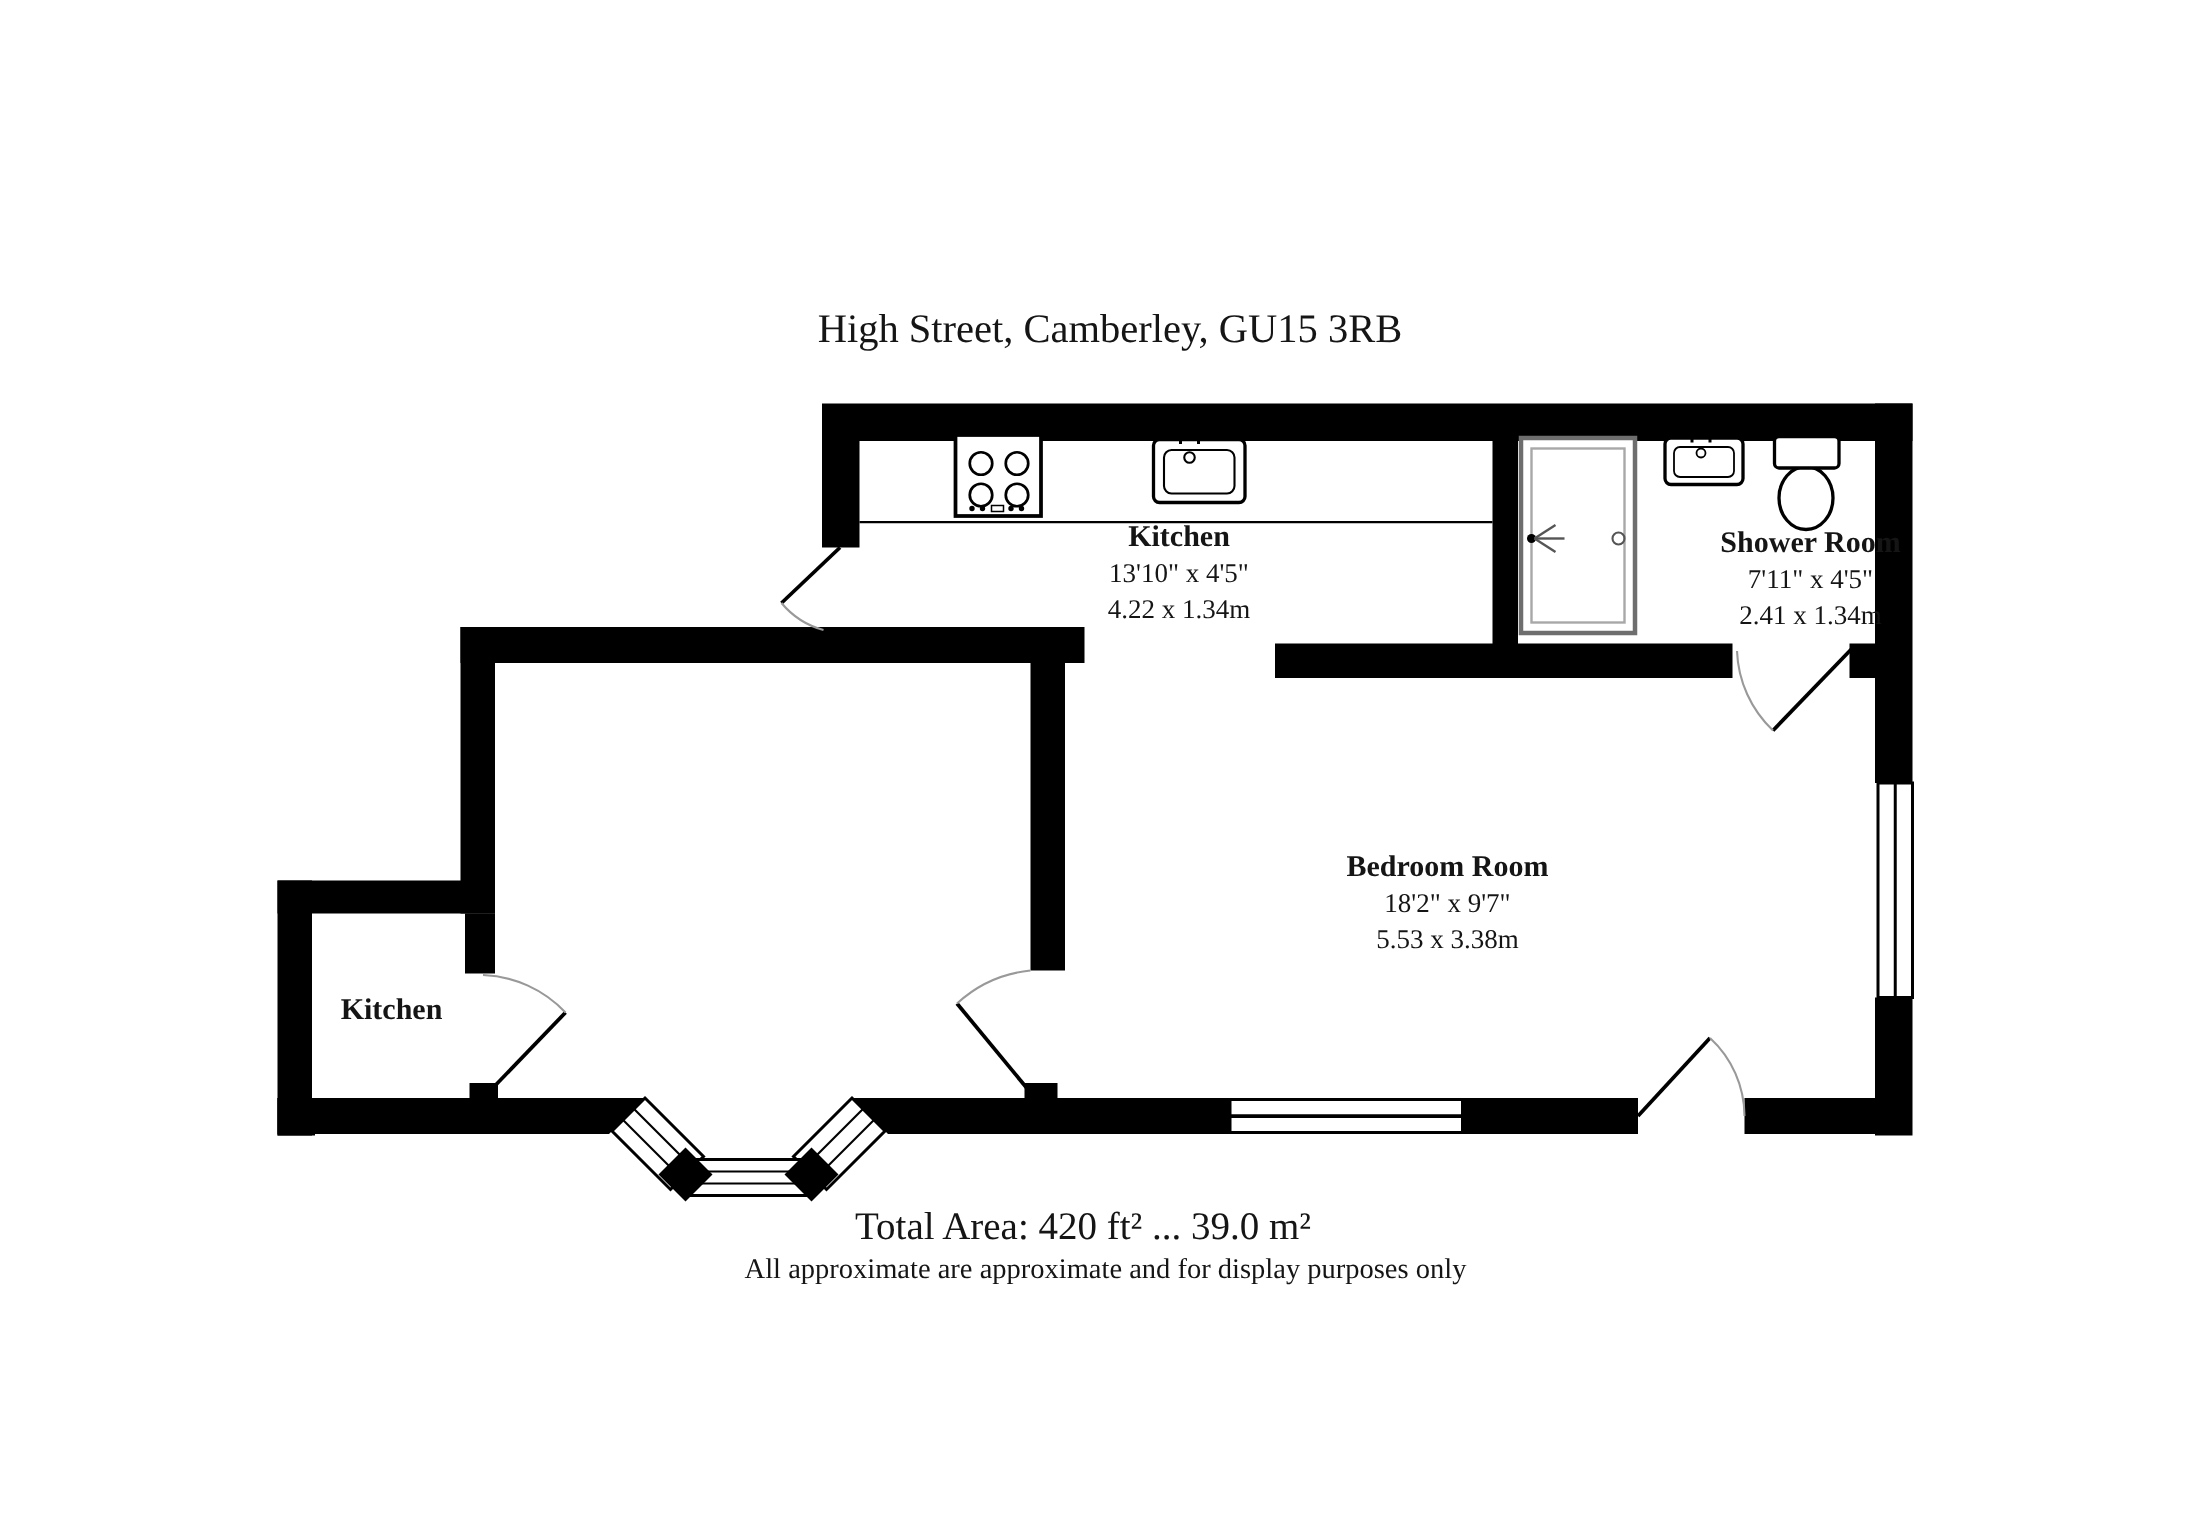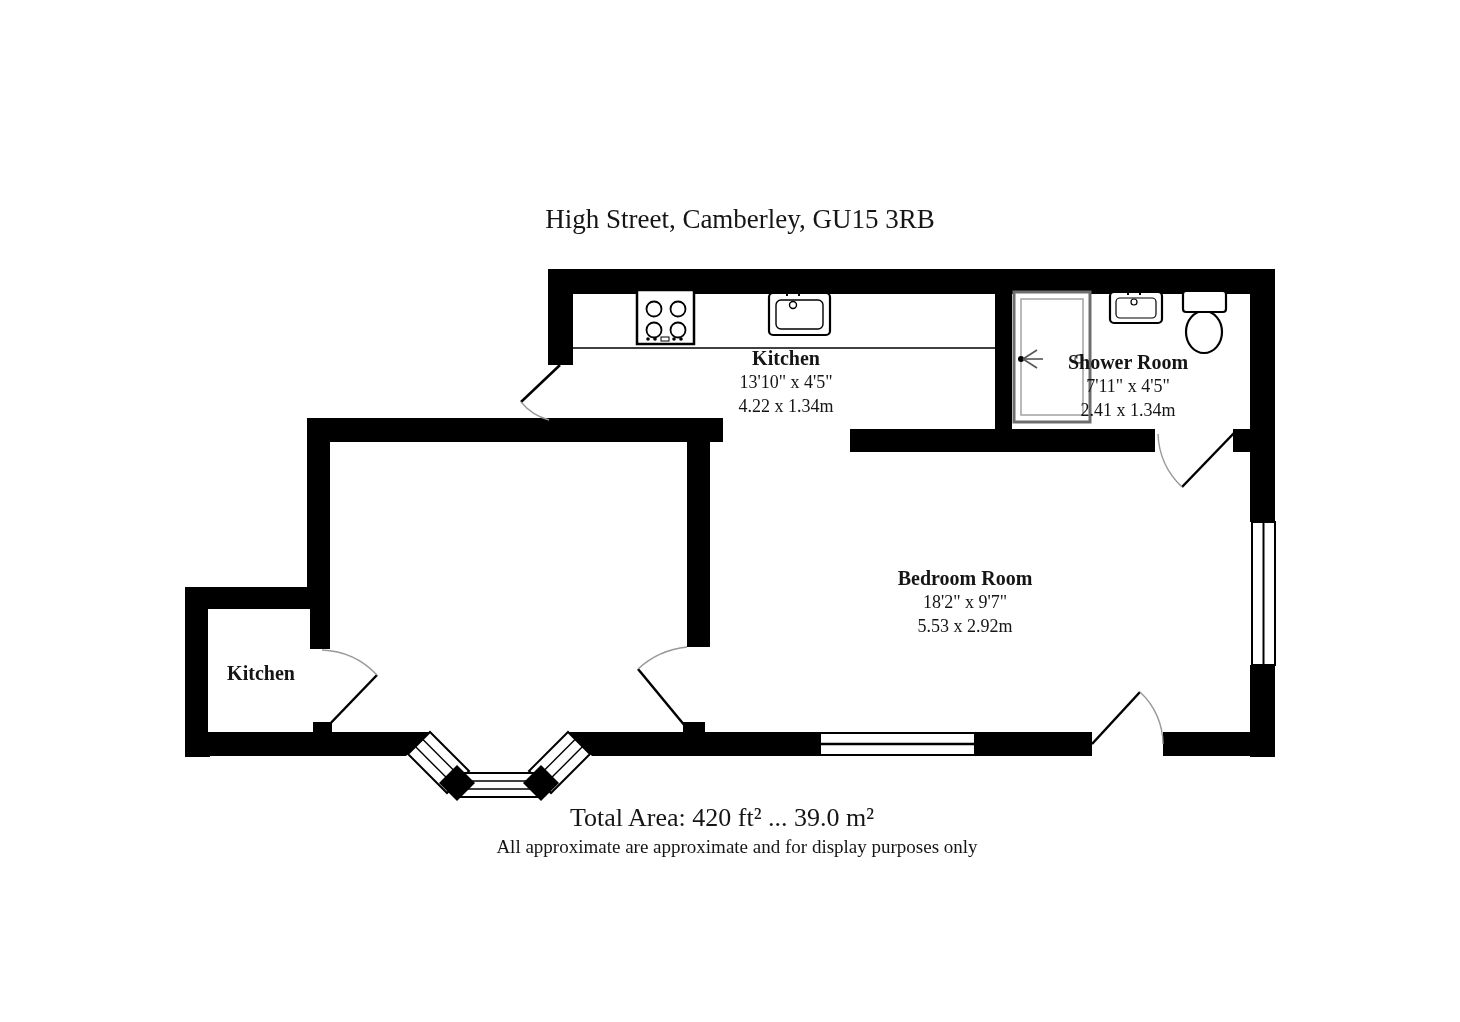--- a/index.html
+++ b/index.html
@@ -153,7 +153,7 @@
     <div class="room-dims">4.22 x 1.34m</div>
   </div>
 
-  <div class="abs room-label" style="left:1128px;top:318px;">
+  <div class="abs room-label" style="left:1207px;top:318px;">
     <div class="room-name">Shower Room</div>
     <div class="room-dims">7'11" x 4'5"</div>
     <div class="room-dims">2.41 x 1.34m</div>

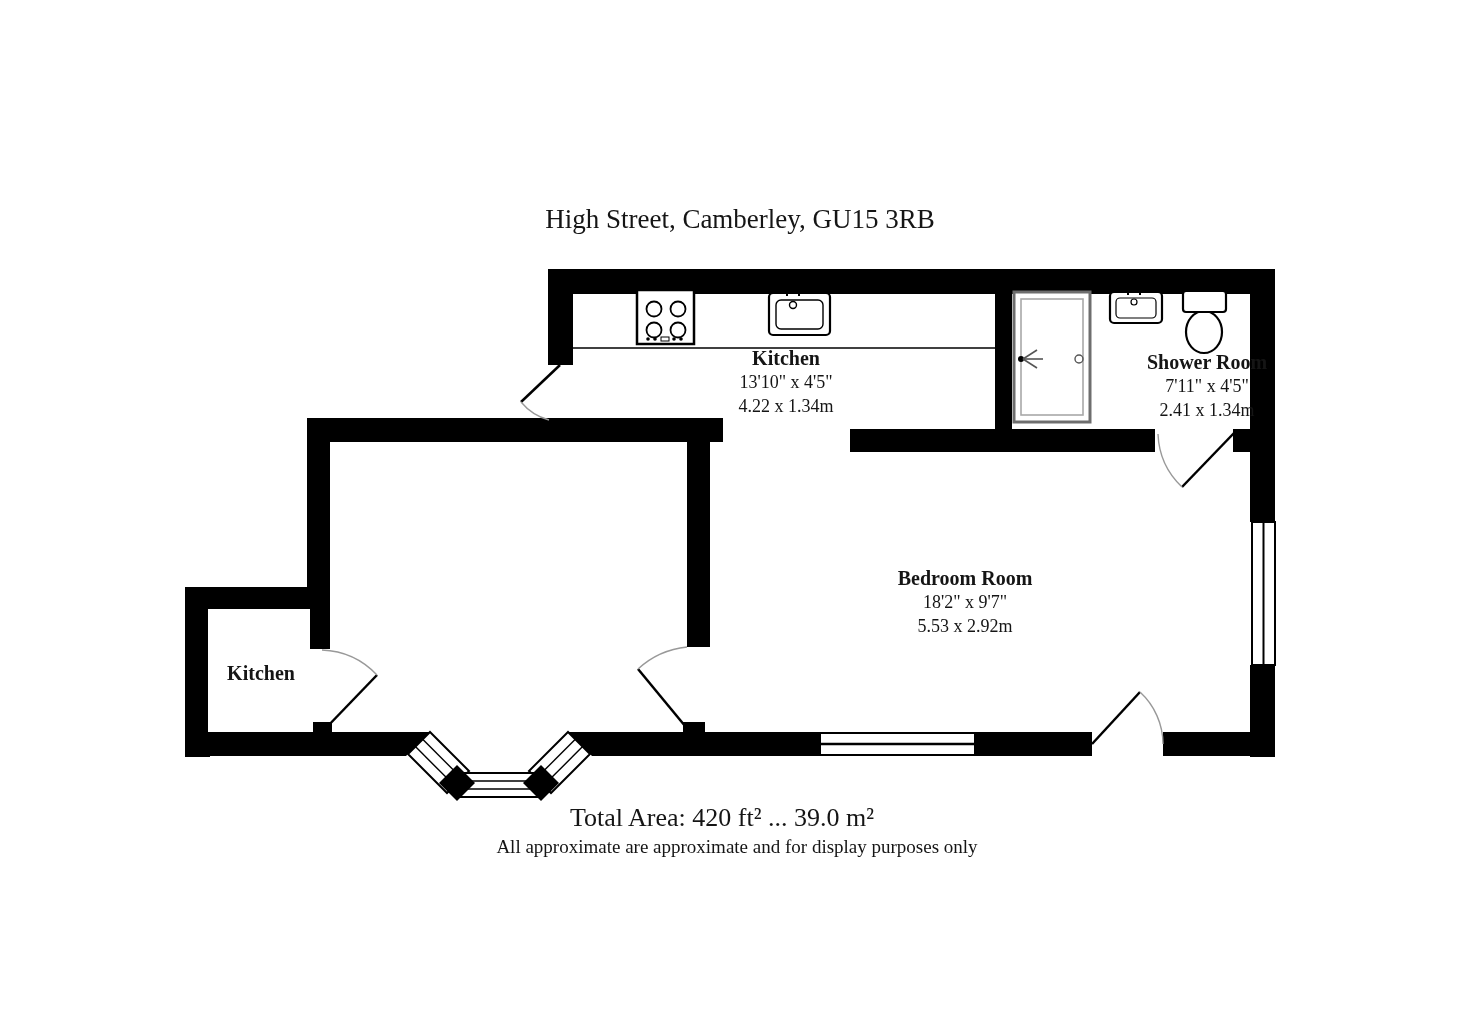--- a/index.html
+++ b/index.html
@@ -163,7 +163,7 @@
   <div class="abs room-label" style="left:965px;top:534px;">
     <div class="room-name">Bedroom Room</div>
     <div class="room-dims">18'2" x 9'7"</div>
-    <div class="room-dims">5.53 x 2.92m</div>
+    <div class="room-dims">5.53 x 3.38m</div>
   </div>
 
   <div class="abs room-label" style="left:261px;top:629px;">

